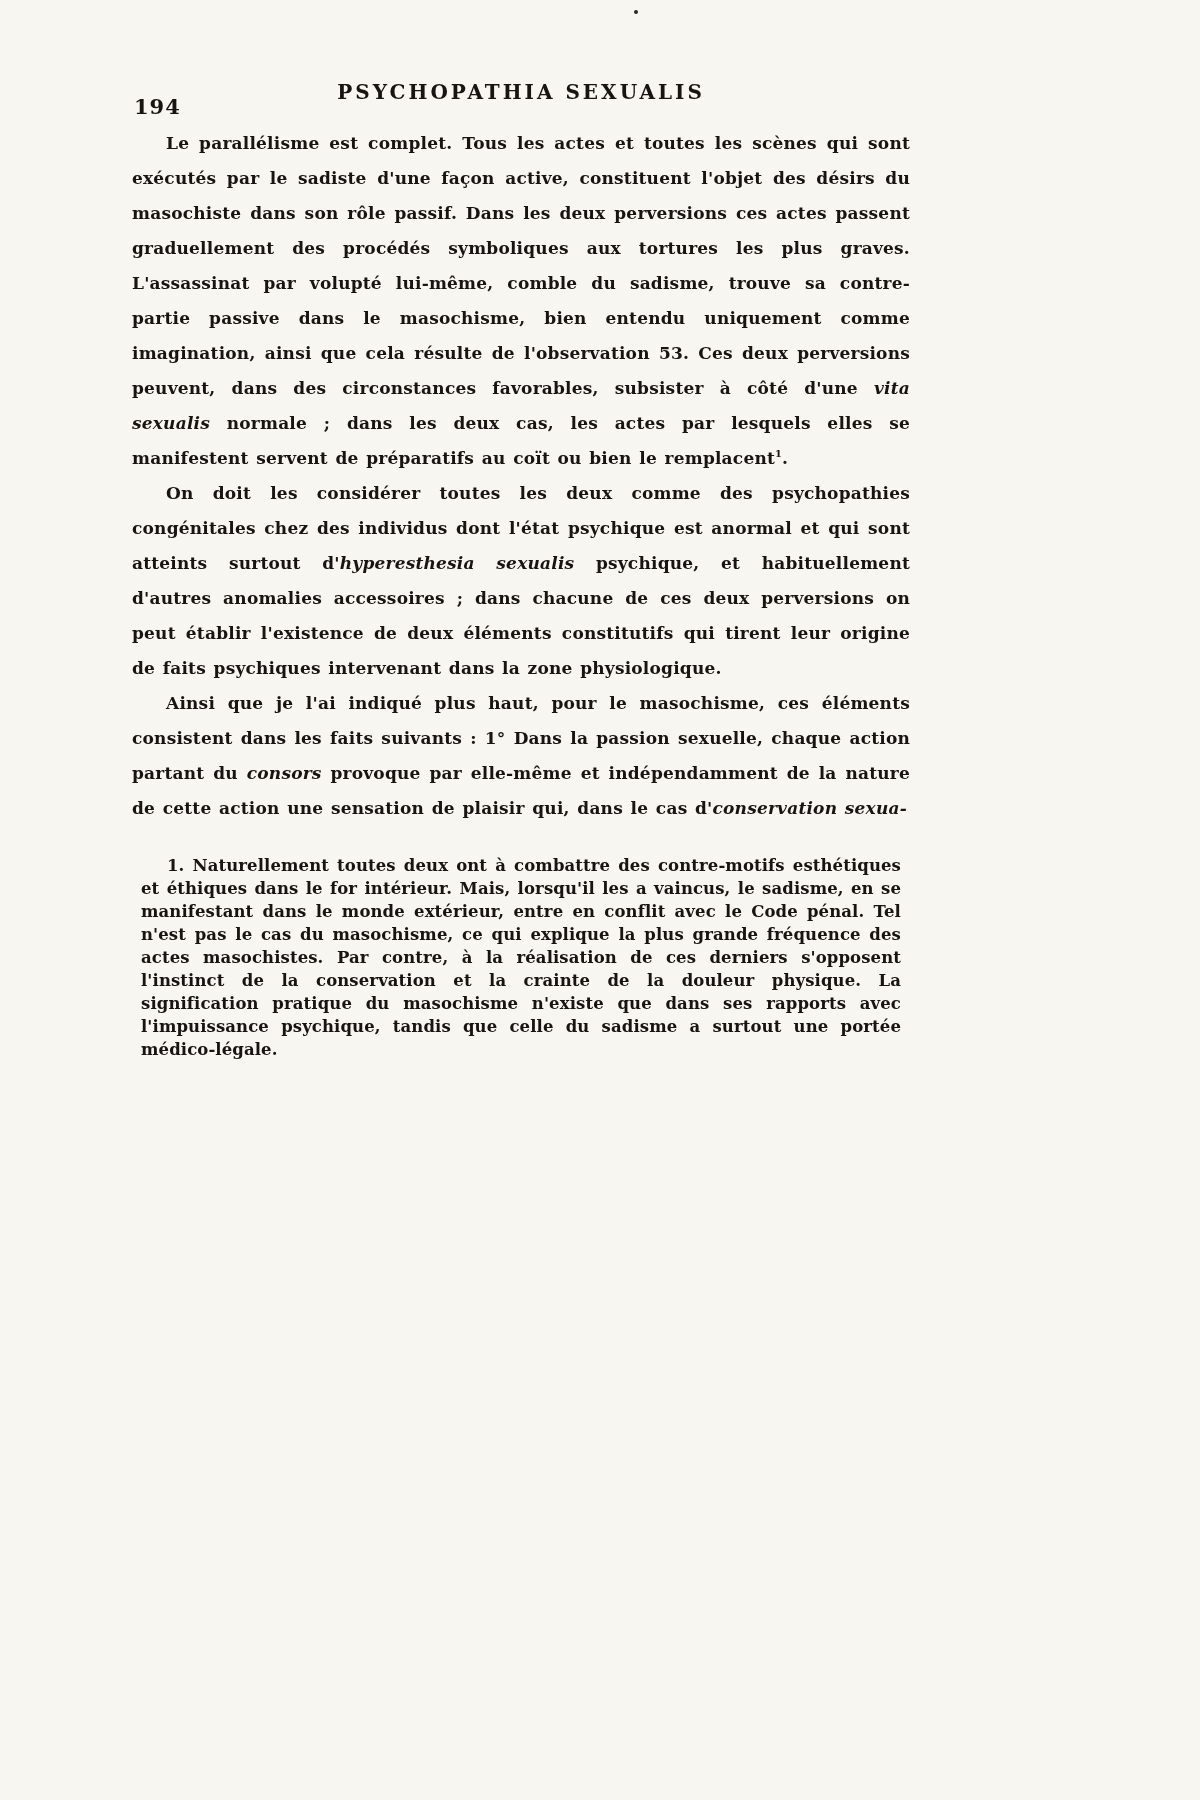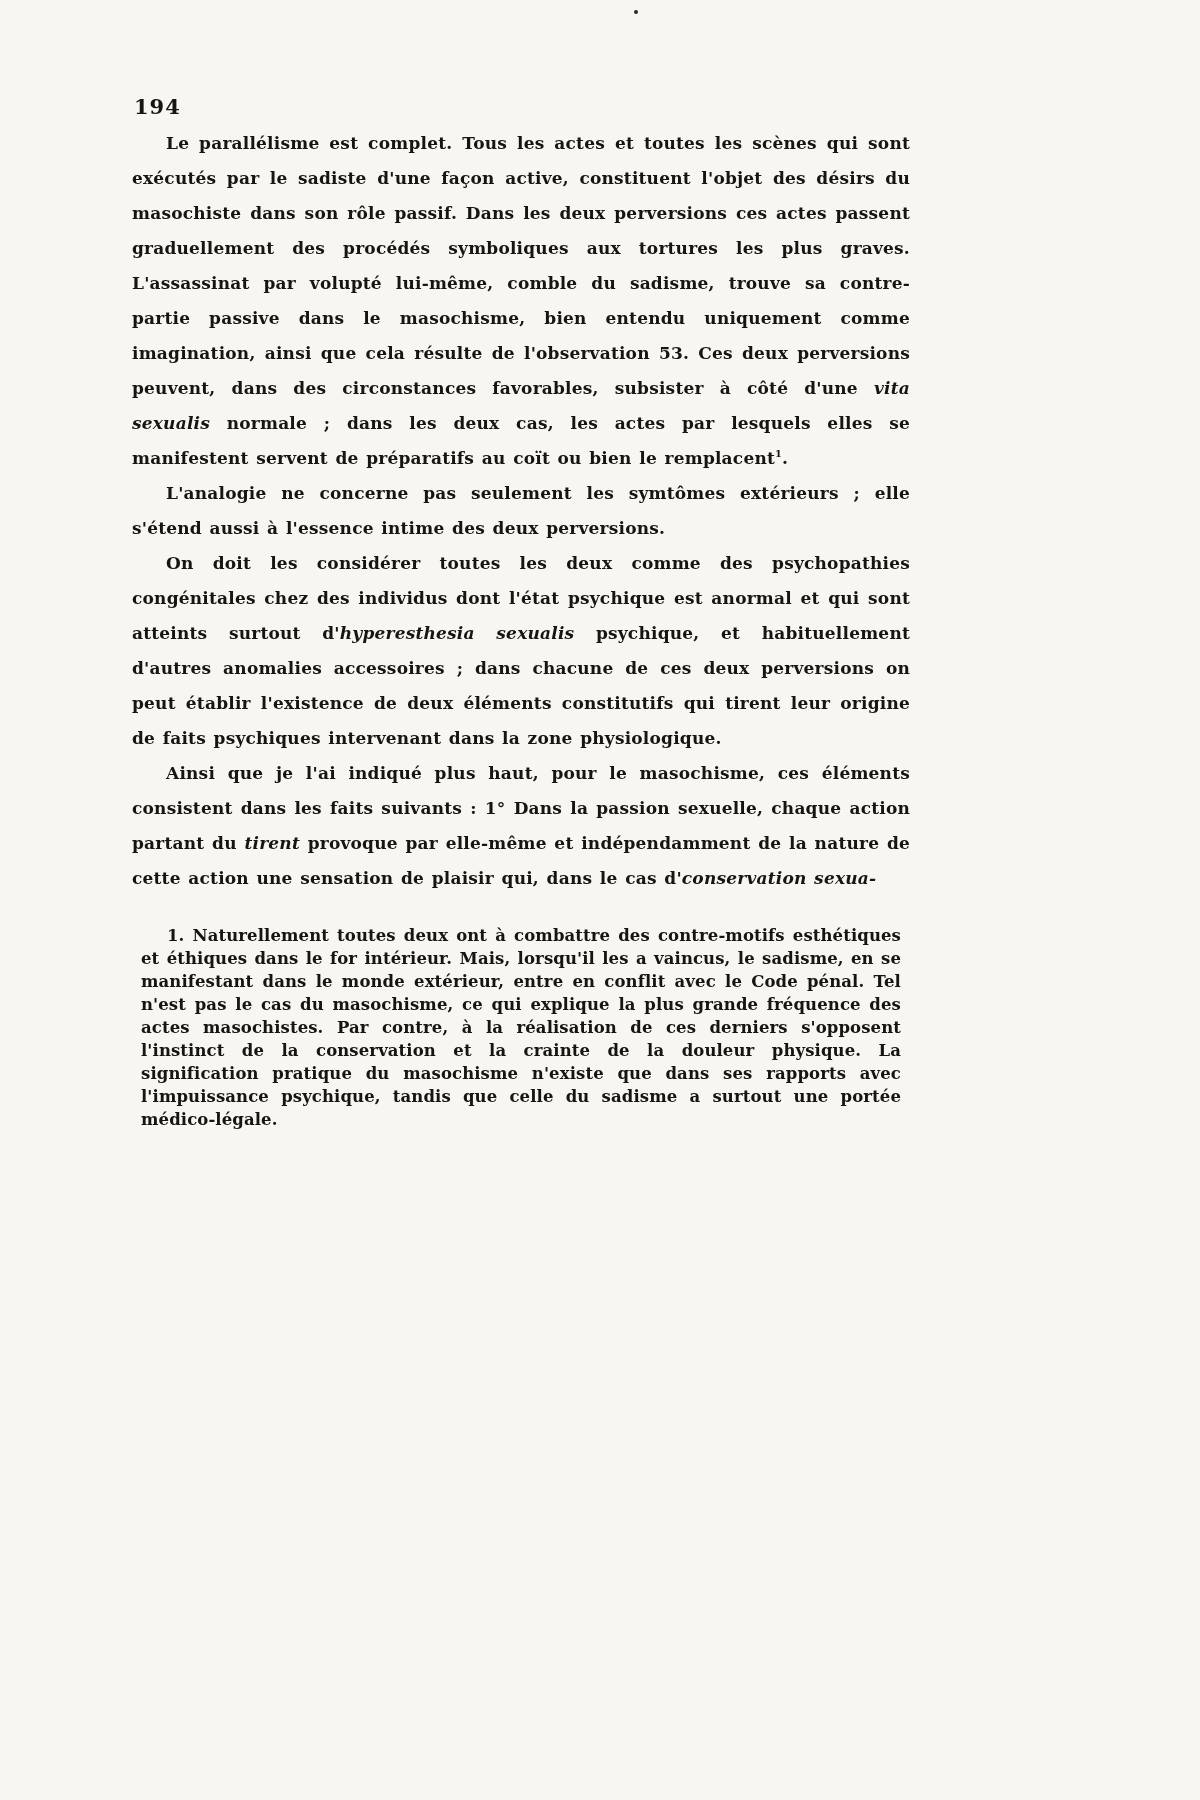--- a/index.html
+++ b/index.html
@@ -98,6 +98,7 @@
 
     <div class="header-row">
       <span class="page-number">194</span>
+      <span class="header-title">PSYCHOPATHIA SEXUALIS</span>
     </div>
 
     <div class="body-text">

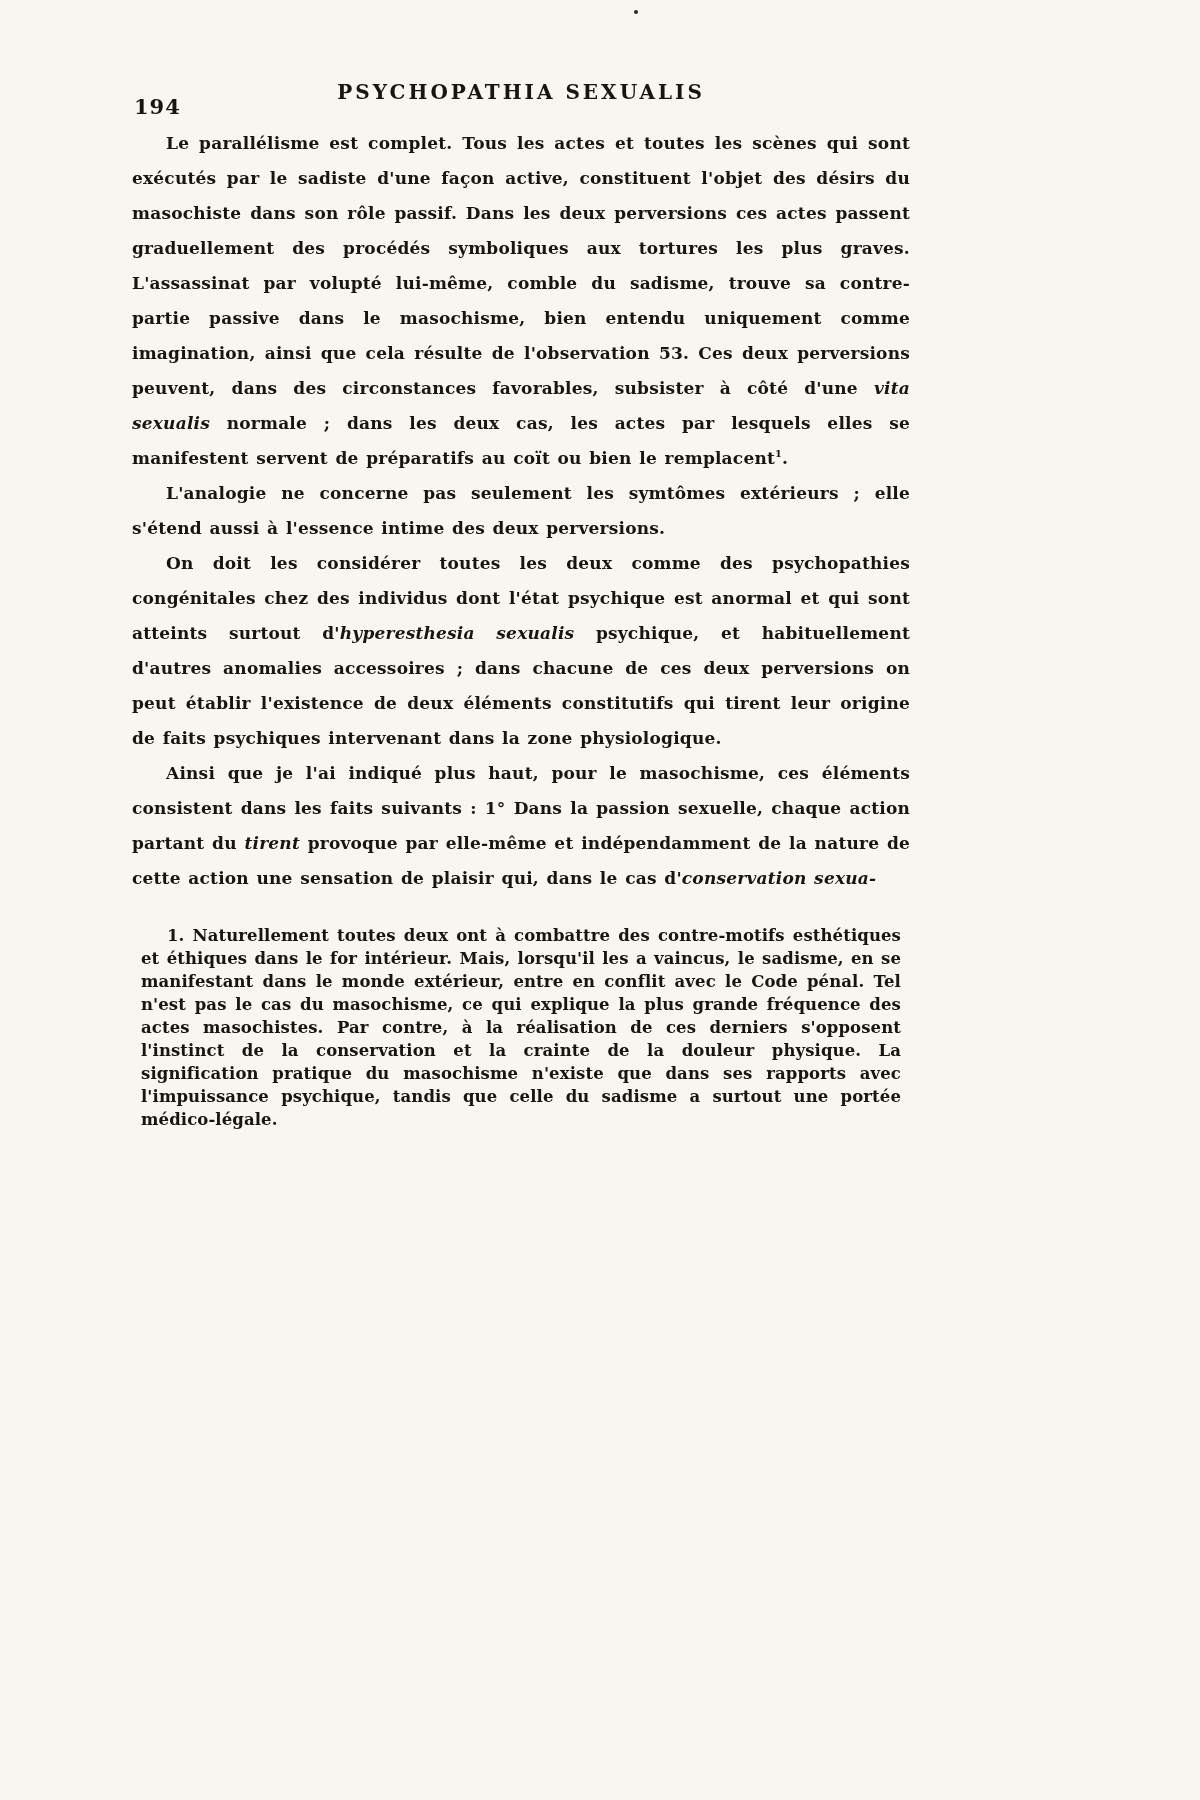--- a/index.html
+++ b/index.html
@@ -103,7 +103,6 @@
 
     <div class="body-text">
         <p class="para"><span>Le parallélisme est complet. Tous les actes et toutes les scènes qui sont exécutés par le sadiste d'une façon active, constituent l'objet des désirs du masochiste dans son rôle passif. Dans les deux perversions ces actes passent graduellement des procédés symboliques aux tortures les plus graves. L'assassinat par volupté lui-même, comble du sadisme, trouve sa contre-partie passive dans le masochisme, bien entendu uniquement comme imagination, ainsi que cela résulte de l'observation 53. Ces deux perversions peuvent, dans des circonstances favorables, subsister à côté d'une </span><em>vita sexualis</em><span> normale ; dans les deux cas, les actes par lesquels elles se manifestent servent de préparatifs au coït ou bien le remplacent</span><sup>1</sup><span>.</span></p>
-        <p class="para"><span>L'analogie ne concerne pas seulement les symtômes extérieurs ; elle s'étend aussi à l'essence intime des deux perversions.</span></p>
         <p class="para"><span>On doit les considérer toutes les deux comme des psychopathies congénitales chez des individus dont l'état psychique est anormal et qui sont atteints surtout d'</span><em>hyperesthesia sexualis</em><span> psychique, et habituellement d'autres anomalies accessoires ; dans chacune de ces deux perversions on peut établir l'existence de deux éléments constitutifs qui tirent leur origine de faits psychiques intervenant dans la zone physiologique.</span></p>
         <p class="para"><span>Ainsi que je l'ai indiqué plus haut, pour le masochisme, ces éléments consistent dans les faits suivants : 1° Dans la passion sexuelle, chaque action partant du </span><em>tirent</em><span> provoque par elle-même et indépendamment de la nature de cette action une sensation de plaisir qui, dans le cas d'</span><em>conservation sexua-</em></p>
       </div>

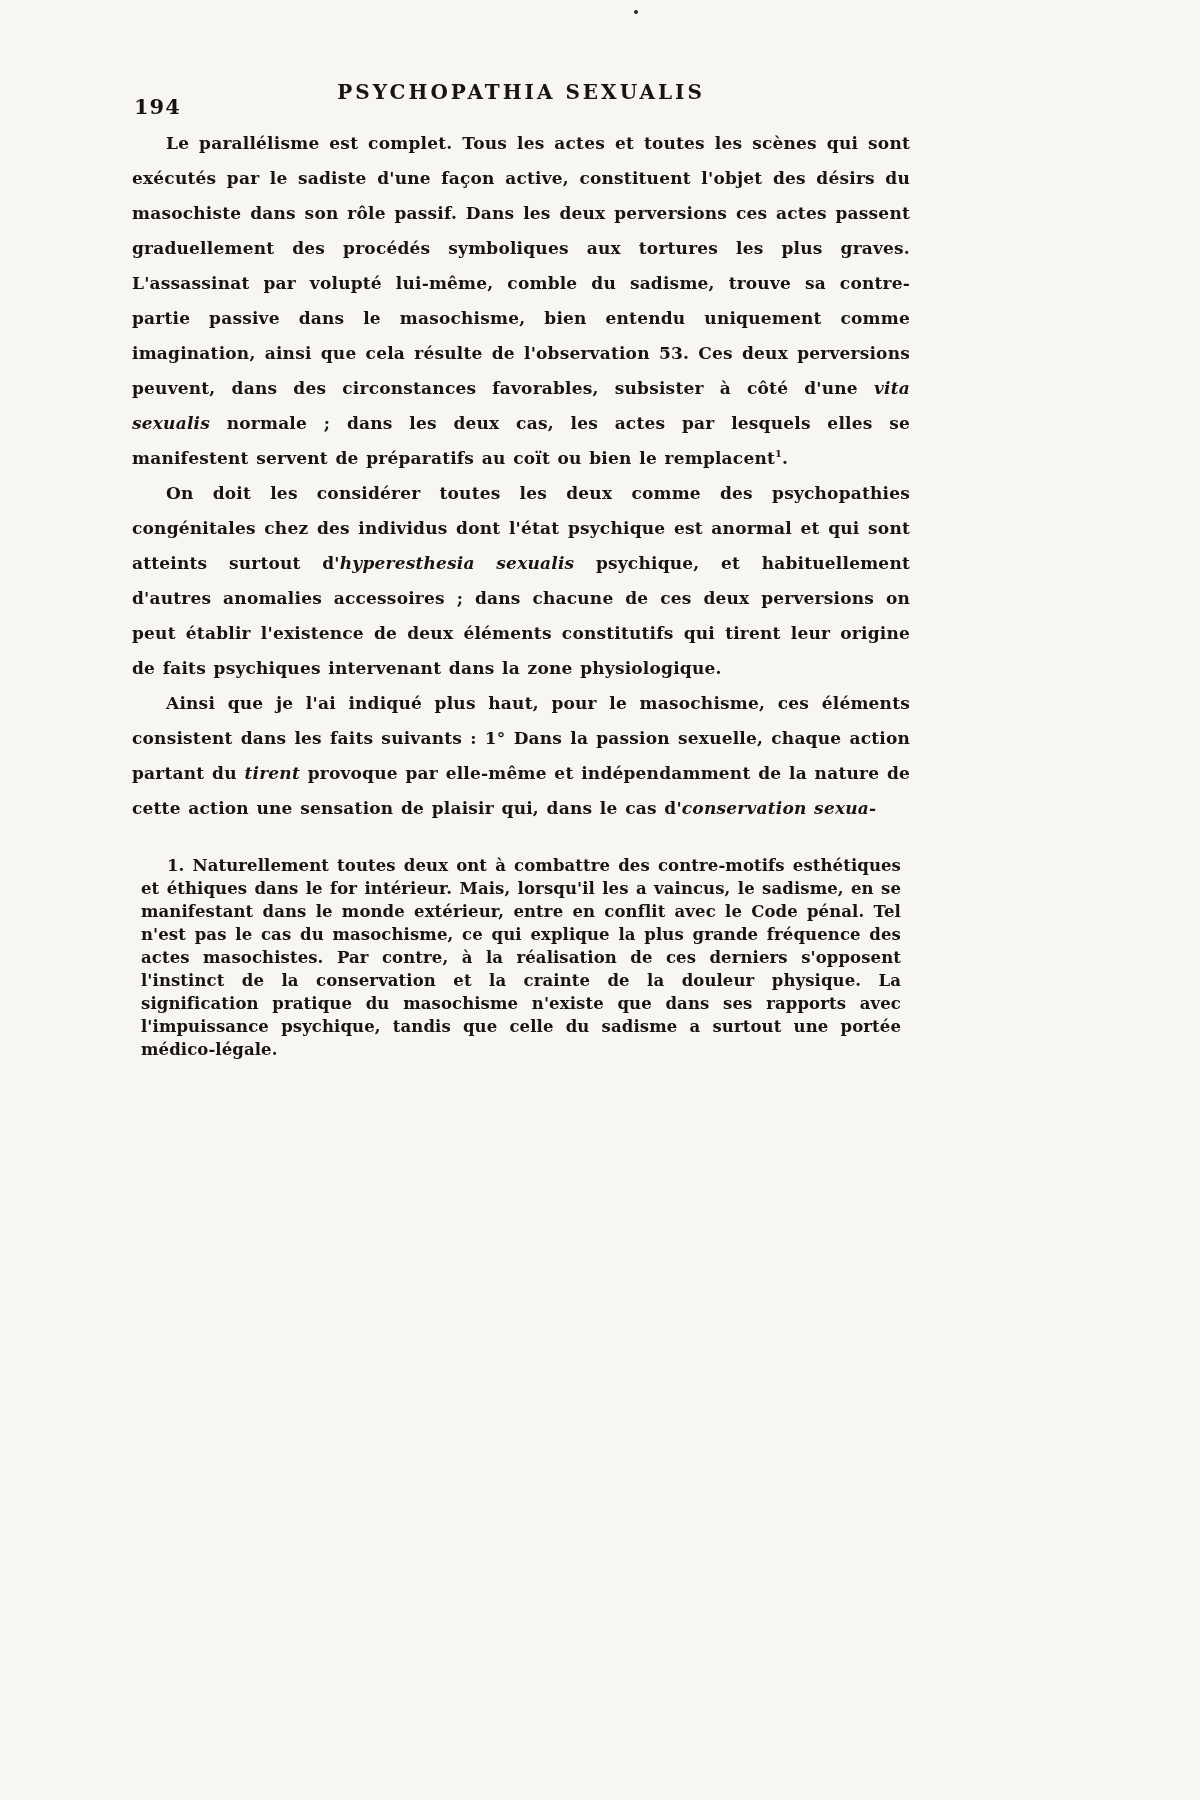--- a/index.html
+++ b/index.html
@@ -104,7 +104,7 @@
     <div class="body-text">
         <p class="para"><span>Le parallélisme est complet. Tous les actes et toutes les scènes qui sont exécutés par le sadiste d'une façon active, constituent l'objet des désirs du masochiste dans son rôle passif. Dans les deux perversions ces actes passent graduellement des procédés symboliques aux tortures les plus graves. L'assassinat par volupté lui-même, comble du sadisme, trouve sa contre-partie passive dans le masochisme, bien entendu uniquement comme imagination, ainsi que cela résulte de l'observation 53. Ces deux perversions peuvent, dans des circonstances favorables, subsister à côté d'une </span><em>vita sexualis</em><span> normale ; dans les deux cas, les actes par lesquels elles se manifestent servent de préparatifs au coït ou bien le remplacent</span><sup>1</sup><span>.</span></p>
         <p class="para"><span>On doit les considérer toutes les deux comme des psychopathies congénitales chez des individus dont l'état psychique est anormal et qui sont atteints surtout d'</span><em>hyperesthesia sexualis</em><span> psychique, et habituellement d'autres anomalies accessoires ; dans chacune de ces deux perversions on peut établir l'existence de deux éléments constitutifs qui tirent leur origine de faits psychiques intervenant dans la zone physiologique.</span></p>
-        <p class="para"><span>Ainsi que je l'ai indiqué plus haut, pour le masochisme, ces éléments consistent dans les faits suivants : 1° Dans la passion sexuelle, chaque action partant du </span><em>tirent</em><span> provoque par elle-même et indépendamment de la nature de cette action une sensation de plaisir qui, dans le cas d'</span><em>conservation sexua-</em></p>
+        <p class="para"><span>Ainsi que je l'ai indiqué plus haut, pour le masochisme, ces éléments consistent dans les faits suivants : 1° Dans la passion sexuelle, chaque action partant du </span><em>consors</em><span> provoque par elle-même et indépendamment de la nature de cette action une sensation de plaisir qui, dans le cas d'</span><em>conservation sexua-</em></p>
       </div>
 
     <div class="footnote">

